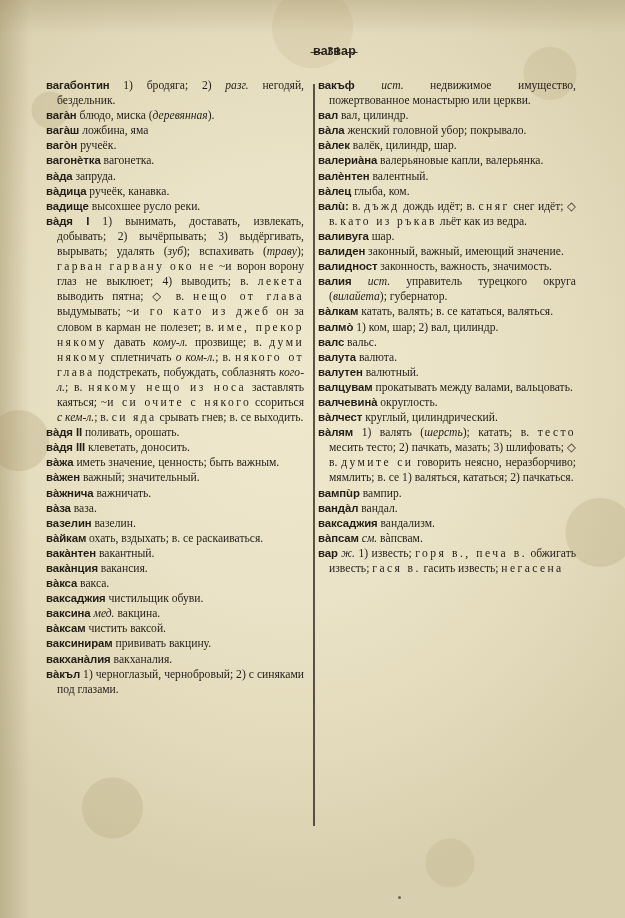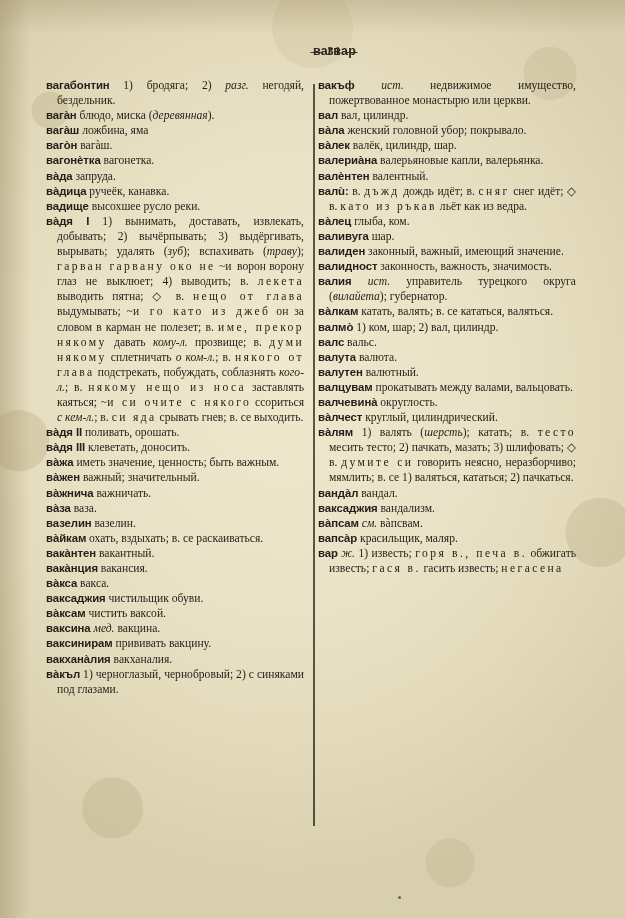--- a/index.html
+++ b/index.html
@@ -158,7 +158,7 @@
         <p class="entry"><span class="hw">вагабонтин</span><span> 1) бродяга; 2) <span class="it">разг.</span> негодяй, бездельник.</span></p>
         <p class="entry"><span class="hw">вагàн</span><span> блюдо, миска (<span class="it">деревянная</span>).</span></p>
         <p class="entry"><span class="hw">вагàш</span><span> ложбина, яма</span></p>
-        <p class="entry"><span class="hw">вагòн</span><span> вагàш.</span></p>
+        <p class="entry"><span class="hw">вагòн</span><span> ручеёк.</span></p>
         <p class="entry"><span class="hw">вагонèтка</span><span> вагонетка.</span></p>
         <p class="entry"><span class="hw">вàда</span><span> запруда.</span></p>
         <p class="entry"><span class="hw">вàдица</span><span> ручеёк, канавка.</span></p>

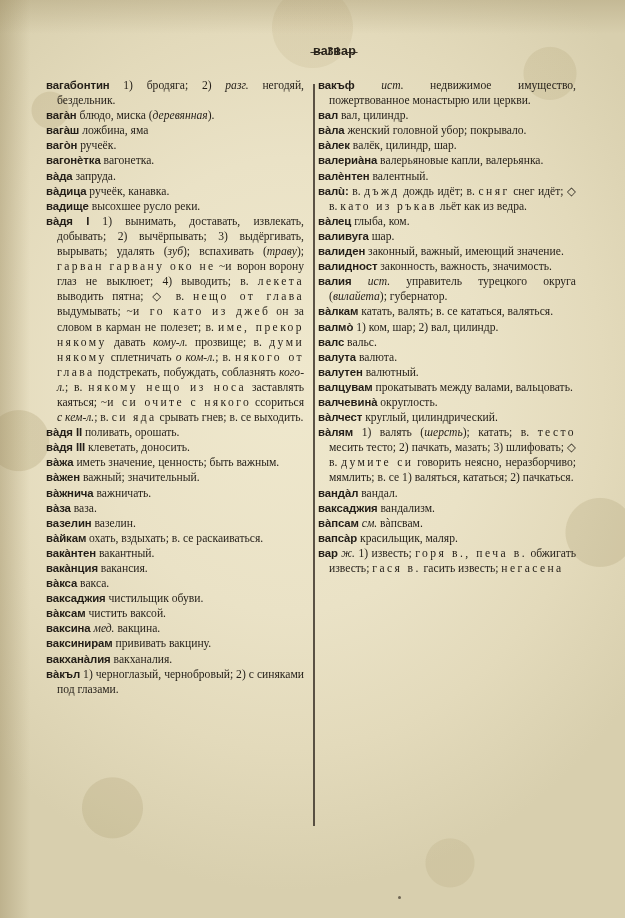--- a/index.html
+++ b/index.html
@@ -189,8 +189,8 @@
         <p class="entry"><span class="hw">вàлек</span><span> валёк, цилиндр, шар.</span></p>
         <p class="entry"><span class="hw">валериàна</span><span> валерьяновые капли, валерьянка.</span></p>
         <p class="entry"><span class="hw">валèнтен</span><span> валентный.</span></p>
+        <p class="entry"><span class="hw">вàлец</span><span> глыба, ком.</span></p>
         <p class="entry"><span class="hw">валù:</span><span> в. <span class="sp">дъжд</span> дождь идёт; в. <span class="sp">сняг</span> снег идёт; ◇ в. <span class="sp">като из ръкав</span> льёт как из ведра.</span></p>
-        <p class="entry"><span class="hw">вàлец</span><span> глыба, ком.</span></p>
         <p class="entry"><span class="hw">валивуга</span><span> шар.</span></p>
         <p class="entry"><span class="hw">валиден</span><span> законный, важный, имеющий значение.</span></p>
         <p class="entry"><span class="hw">валидност</span><span> законность, важность, значимость.</span></p>

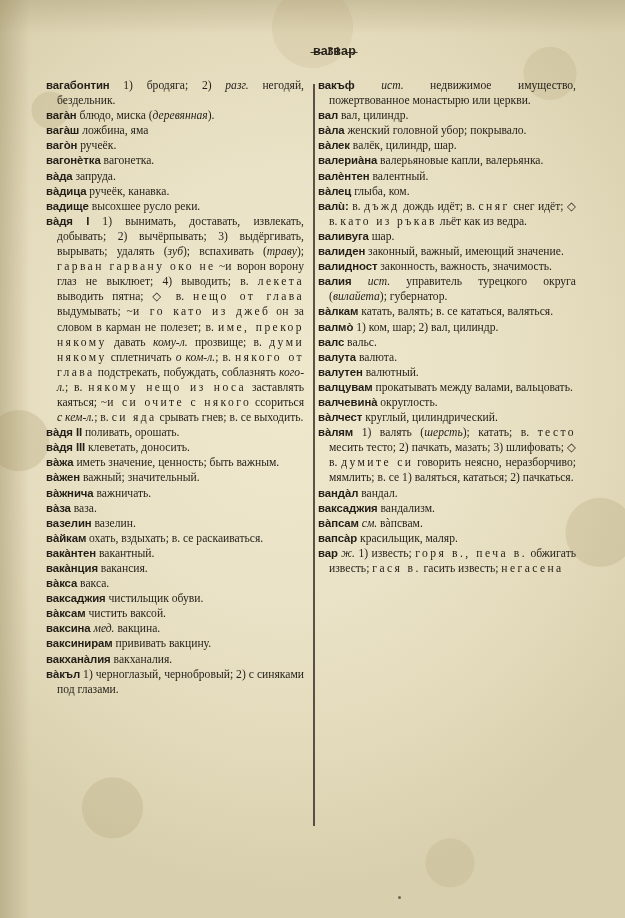--- a/index.html
+++ b/index.html
@@ -204,6 +204,7 @@
         <p class="entry"><span class="hw">валчевинà</span><span> округлость.</span></p>
         <p class="entry"><span class="hw">вàлчест</span><span> круглый, цилиндрический.</span></p>
         <p class="entry"><span class="hw">вàлям</span><span> 1) валять (<span class="it">шерсть</span>); катать; в. <span class="sp">тесто</span> месить тесто; 2) пачкать, мазать; 3) шлифовать; ◇ в. <span class="sp">думите си</span> говорить неясно, неразборчиво; мямлить; <span class="bd">в. се</span> 1) валяться, кататься; 2) пачкаться.</span></p>
+        <p class="entry"><span class="hw">вампùр</span><span> вампир.</span></p>
         <p class="entry"><span class="hw">вандàл</span><span> вандал.</span></p>
         <p class="entry"><span class="hw">ваксаджия</span><span> вандализм.</span></p>
         <p class="entry"><span class="hw">вàпсам</span><span> <span class="it">см.</span> вàпсвам.</span></p>

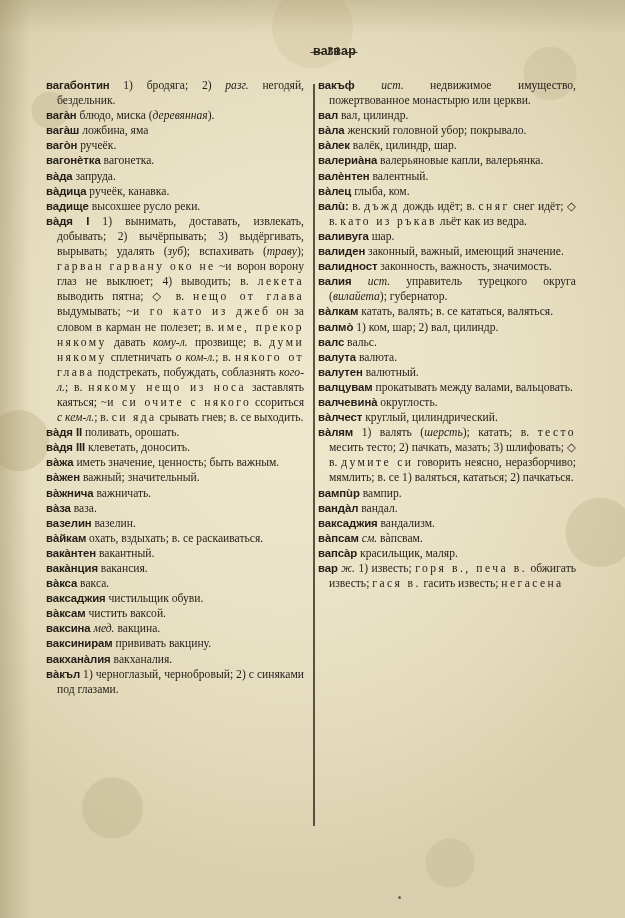--- a/index.html
+++ b/index.html
@@ -208,7 +208,6 @@
         <p class="entry"><span class="hw">вандàл</span><span> вандал.</span></p>
         <p class="entry"><span class="hw">ваксаджия</span><span> вандализм.</span></p>
         <p class="entry"><span class="hw">вàпсам</span><span> <span class="it">см.</span> вàпсвам.</span></p>
-        <p class="entry"><span class="hw">вапсàр</span><span> красильщик, маляр.</span></p>
         <p class="entry"><span class="hw">вар</span><span> <span class="it">ж.</span> 1) известь; <span class="sp">горя в., печа в.</span> обжигать известь; <span class="sp">гася в.</span> гасить известь; <span class="sp">негасена</span></span></p>
       </div>
   </div>

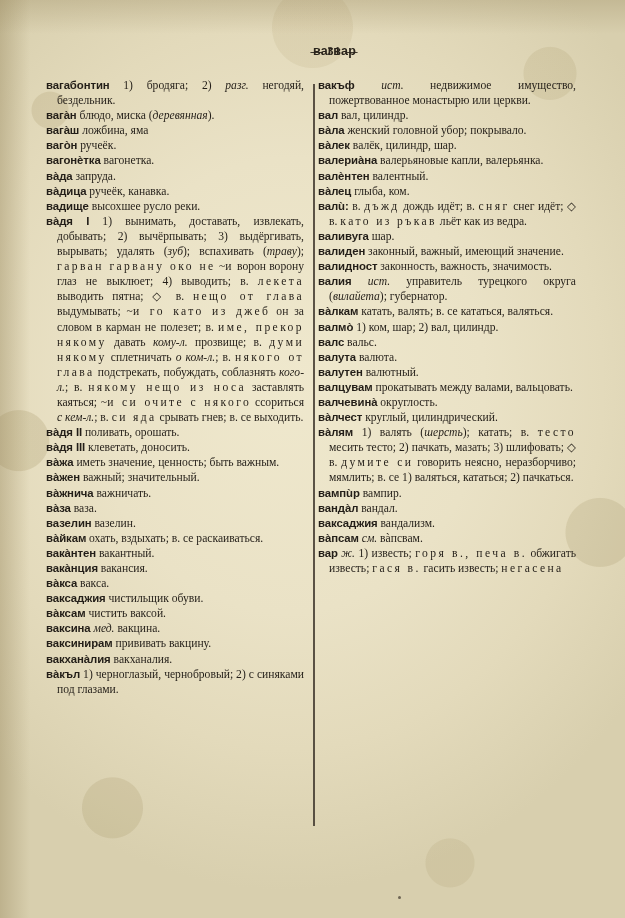--- a/index.html
+++ b/index.html
@@ -176,8 +176,8 @@
         <p class="entry"><span class="hw">вакàнция</span><span> вакансия.</span></p>
         <p class="entry"><span class="hw">вàкса</span><span> вакса.</span></p>
         <p class="entry"><span class="hw">ваксаджия</span><span> чистильщик обуви.</span></p>
+        <p class="entry"><span class="hw">ваксина</span><span> <span class="it">мед.</span> вакцина.</span></p>
         <p class="entry"><span class="hw">вàксам</span><span> чистить ваксой.</span></p>
-        <p class="entry"><span class="hw">ваксина</span><span> <span class="it">мед.</span> вакцина.</span></p>
         <p class="entry"><span class="hw">ваксинирам</span><span> прививать вакцину.</span></p>
         <p class="entry"><span class="hw">вакханàлия</span><span> вакханалия.</span></p>
         <p class="entry"><span class="hw">вàкъл</span><span> 1) черноглазый, чернобровый; 2) с синяками под глазами.</span></p>

